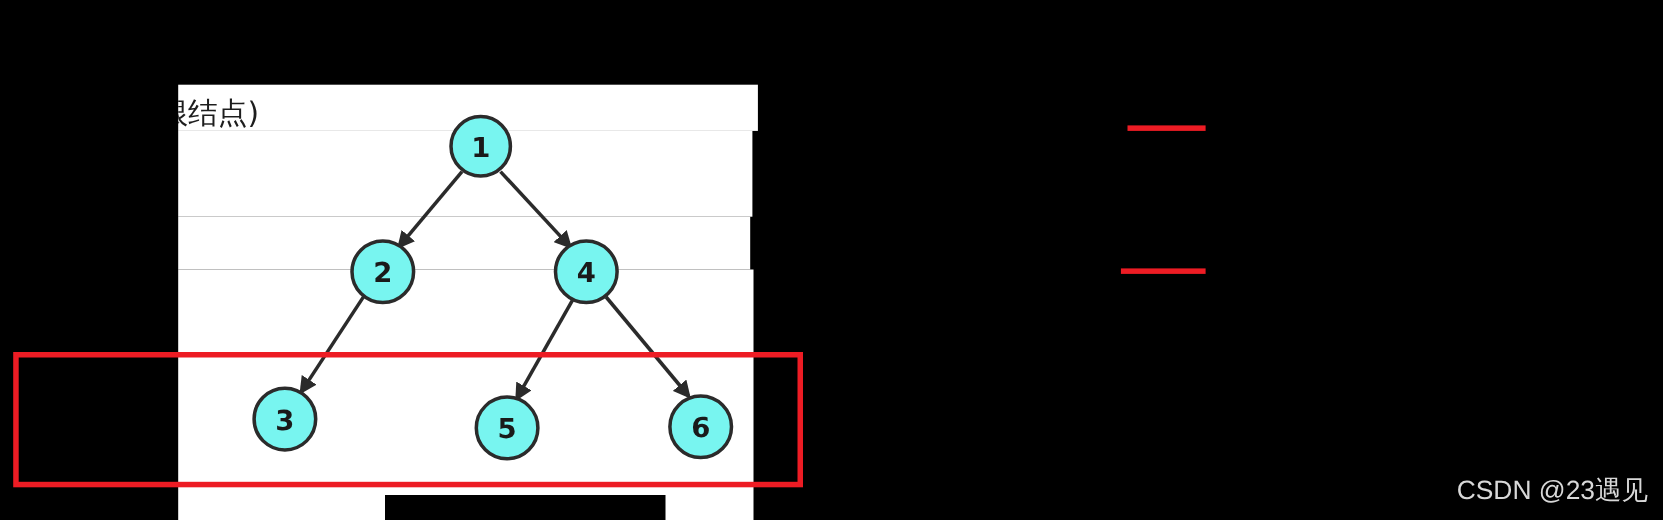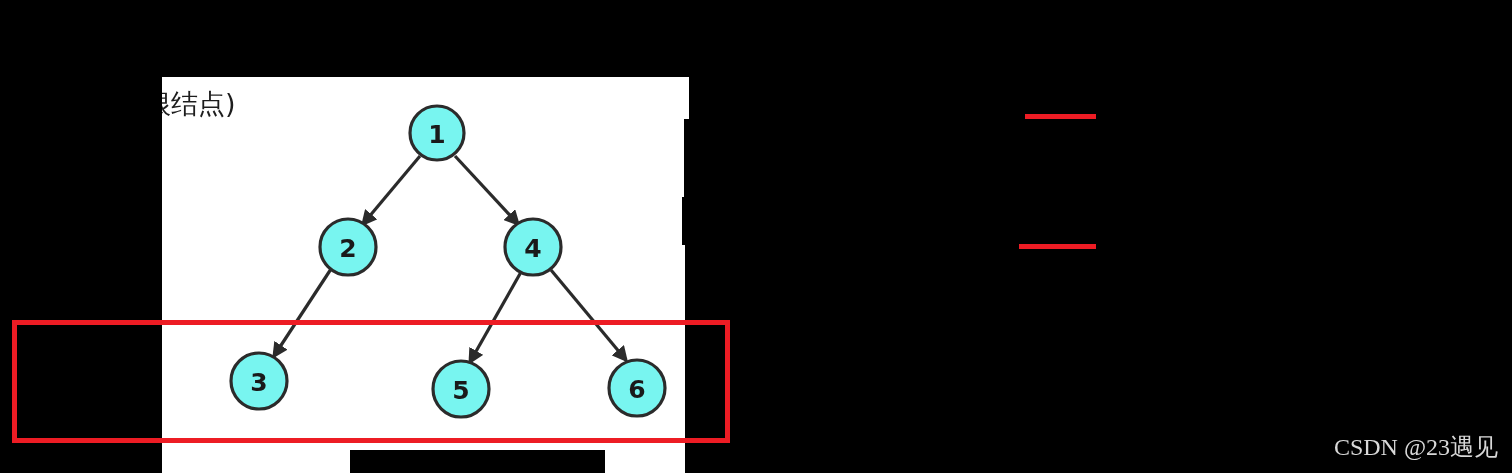--- a/index.html
+++ b/index.html
@@ -107,7 +107,7 @@
     font-size: 24px;
     line-height: 28px;
     white-space: nowrap;
-    font-family: Liberation Serif, serif;
+    font-family: Liberation Sans, sans-serif;
   }
 </style>
 </head>

